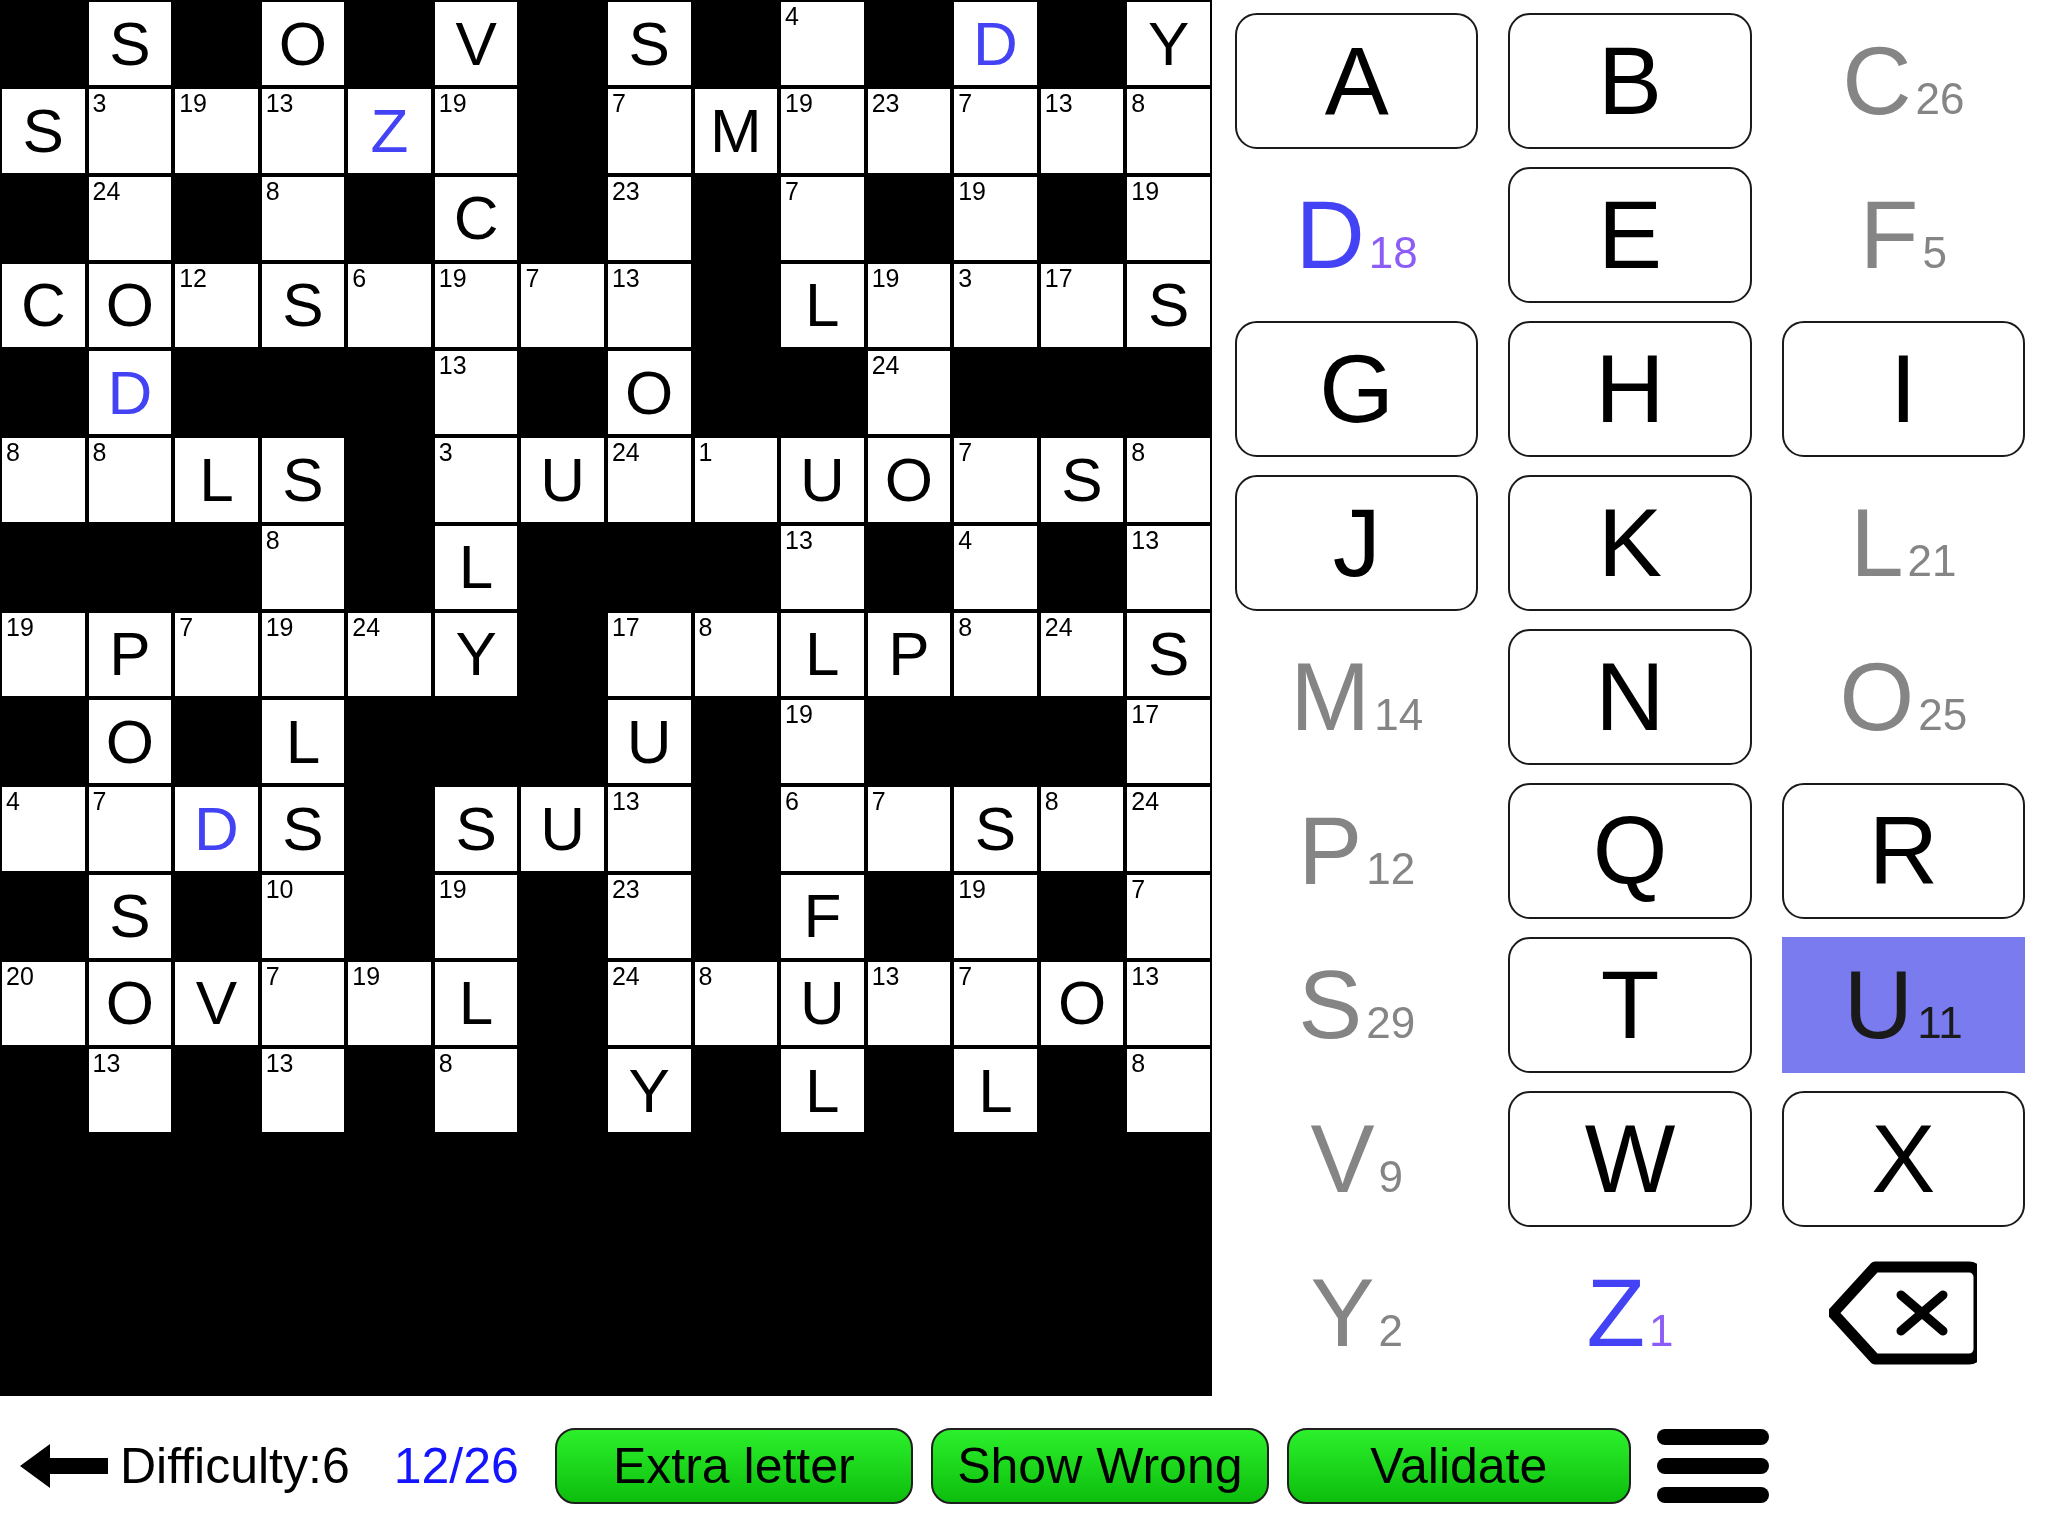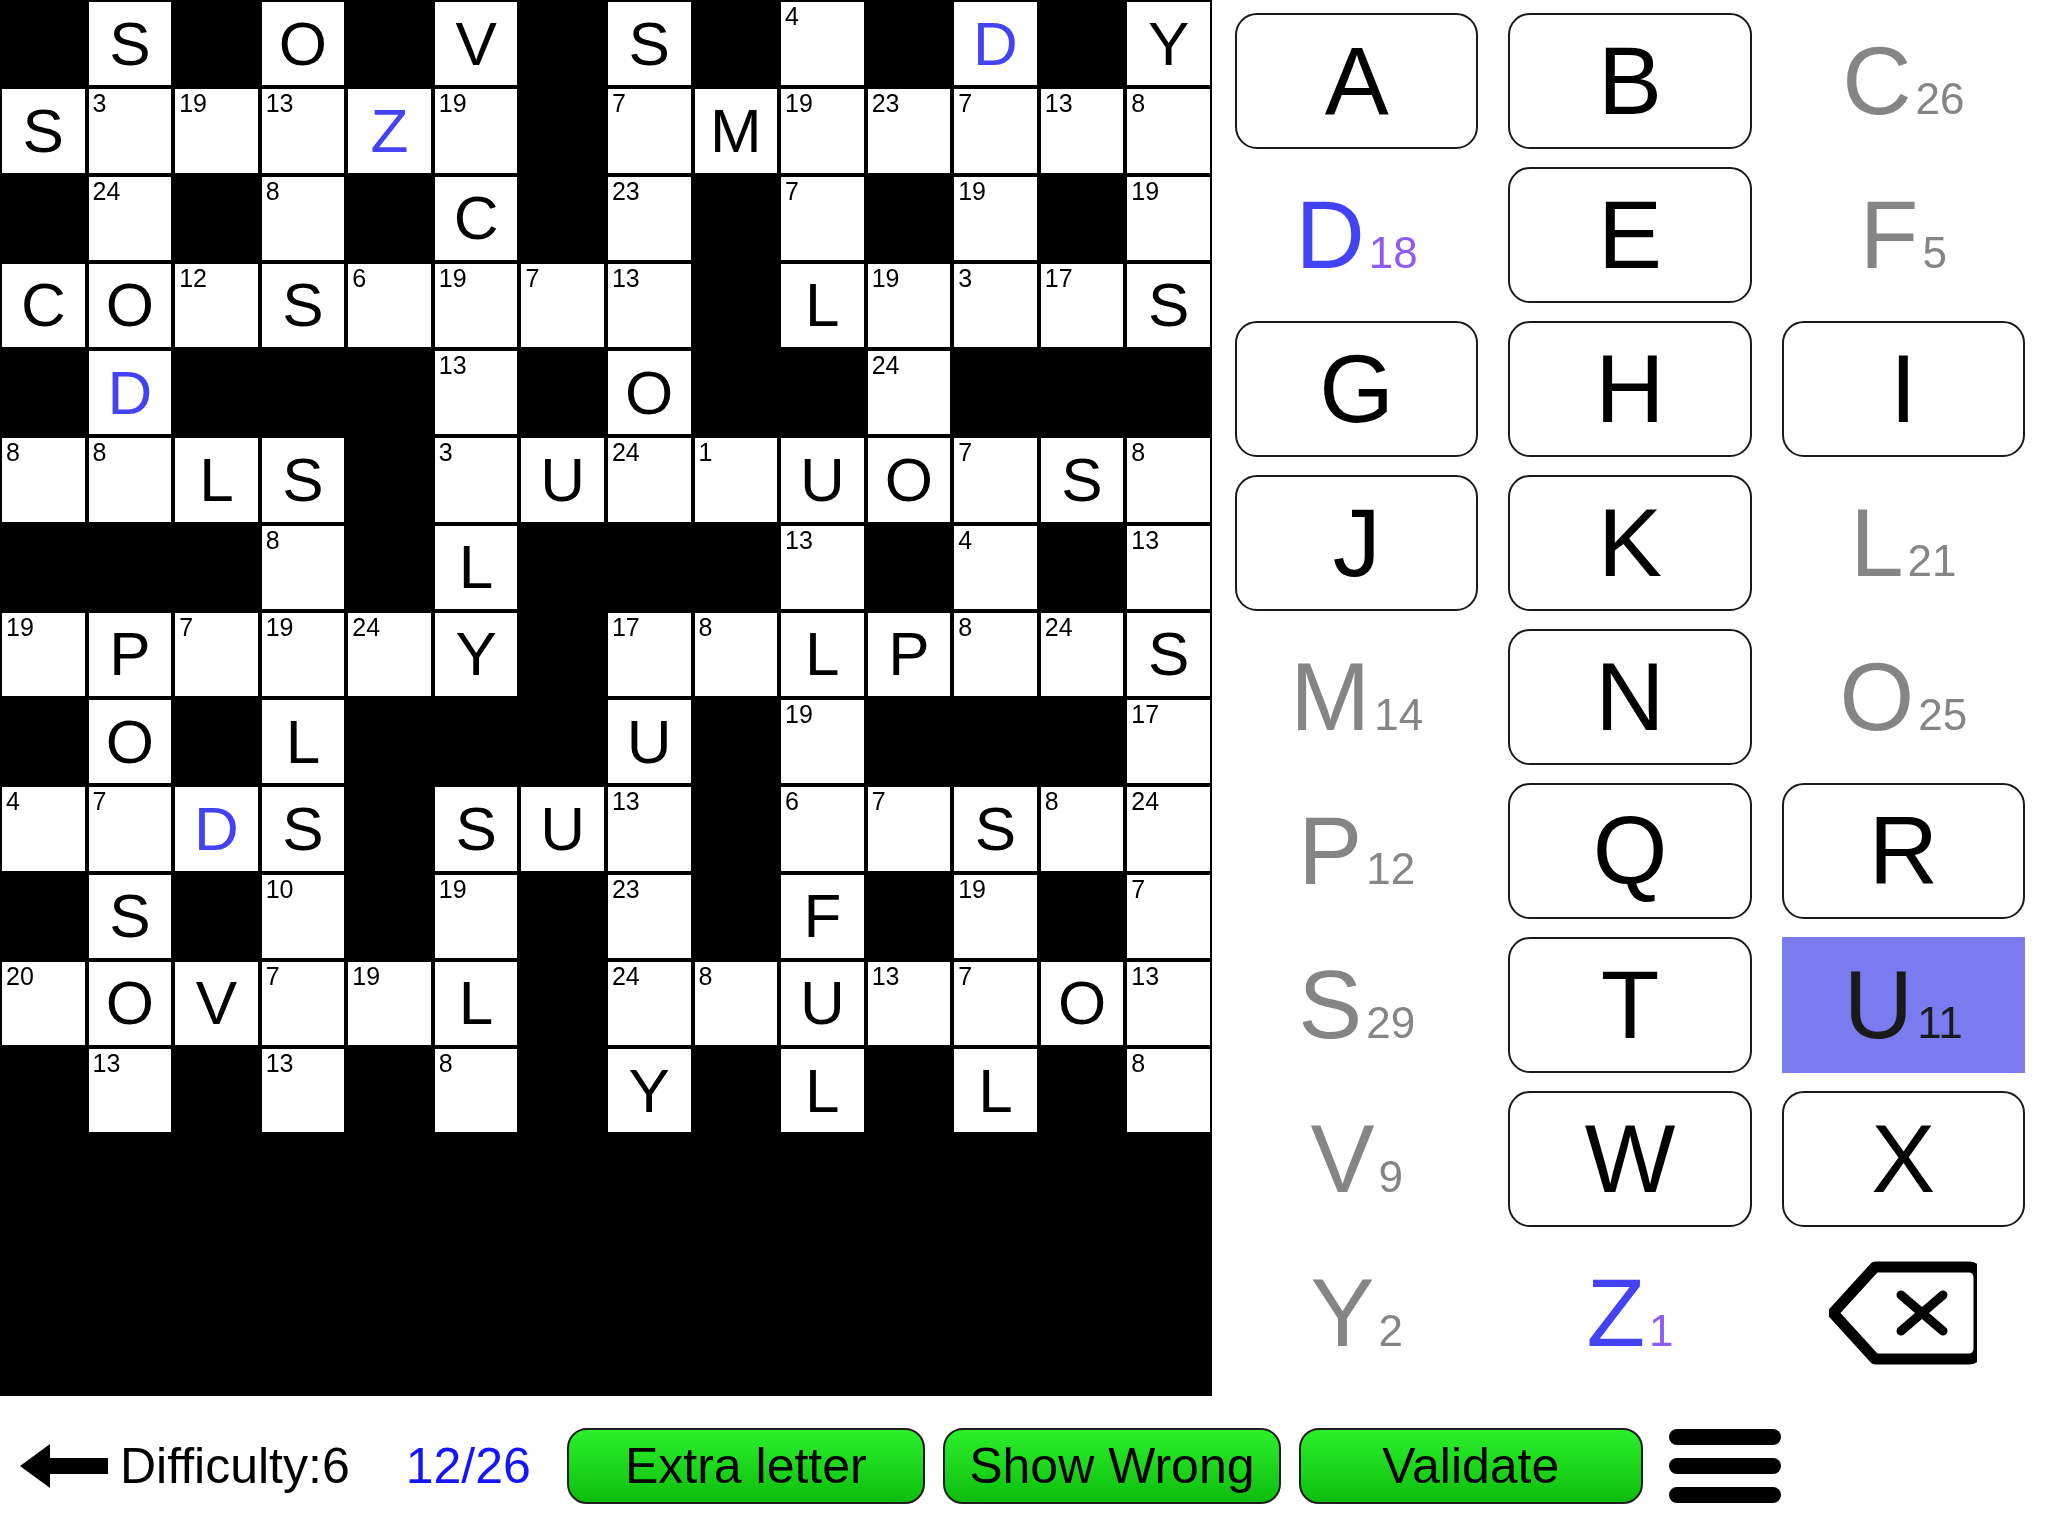--- a/index.html
+++ b/index.html
@@ -712,7 +712,7 @@
       <path d="M6 30 L36 8 L36 22 L94 22 L94 38 L36 38 L36 52 Z" fill="#000"></path>
     </svg>
     <span class="bartext" style="margin-left:8px">Difficulty:6</span>
-    <span class="bartext" id="progress-count" style="margin-left:56px">12/26</span>
+    <span class="bartext" id="progress-count" style="margin-left:44px">12/26</span>
     <div class="gbtn" style="margin-left:36px;width:358px">Extra letter</div>
     <div class="gbtn" style="margin-left:18px;width:338px">Show Wrong</div>
     <div class="gbtn" style="margin-left:18px;width:344px">Validate</div>

